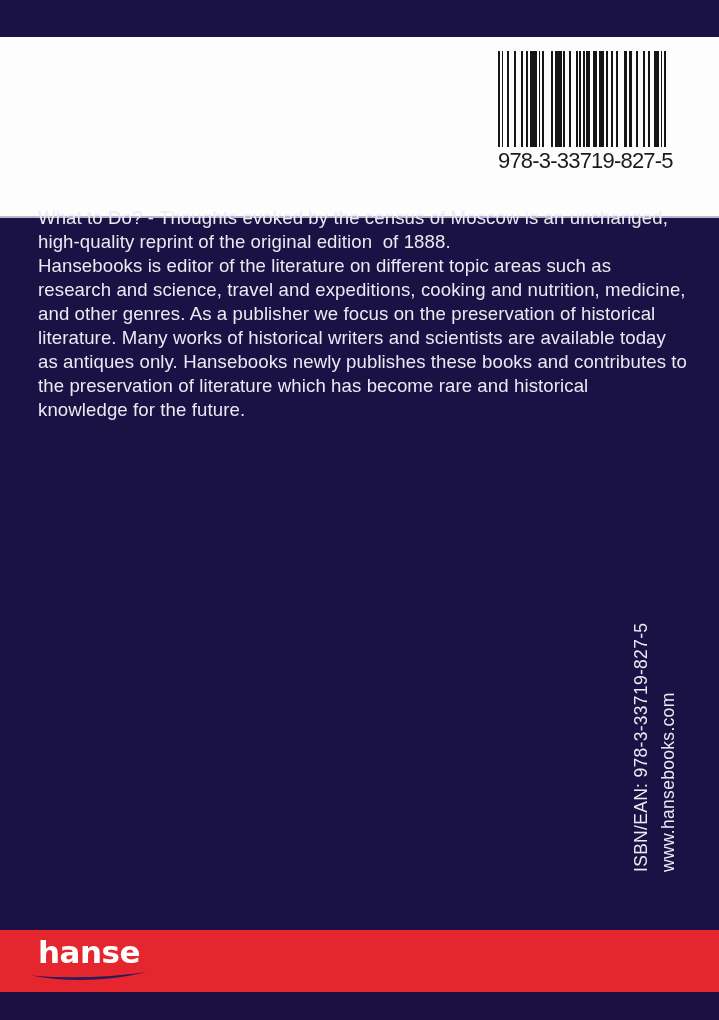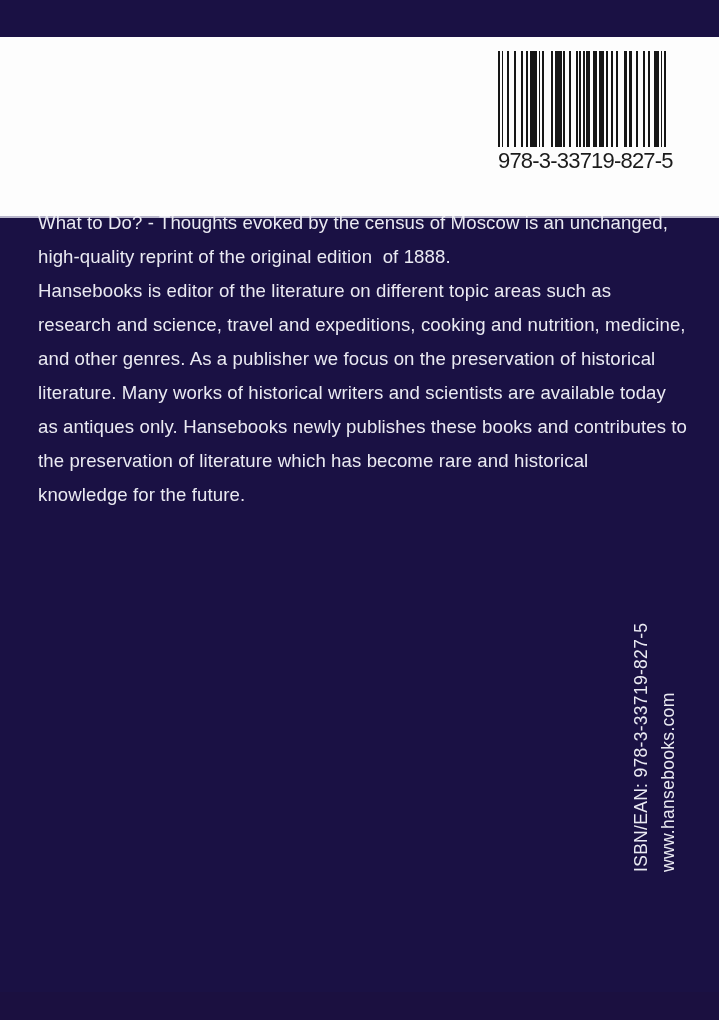--- a/index.html
+++ b/index.html
@@ -25,7 +25,7 @@
   }
   .description {
     position:absolute; left:38px; top:206px; width:662px;
-    font-size:18.6px; line-height:34px; letter-spacing:0.1px;
+    font-size:18.6px; line-height:24px; letter-spacing:0.1px;
     color: var(--body_text, #eaeaf2);
     white-space:pre-wrap;
   }

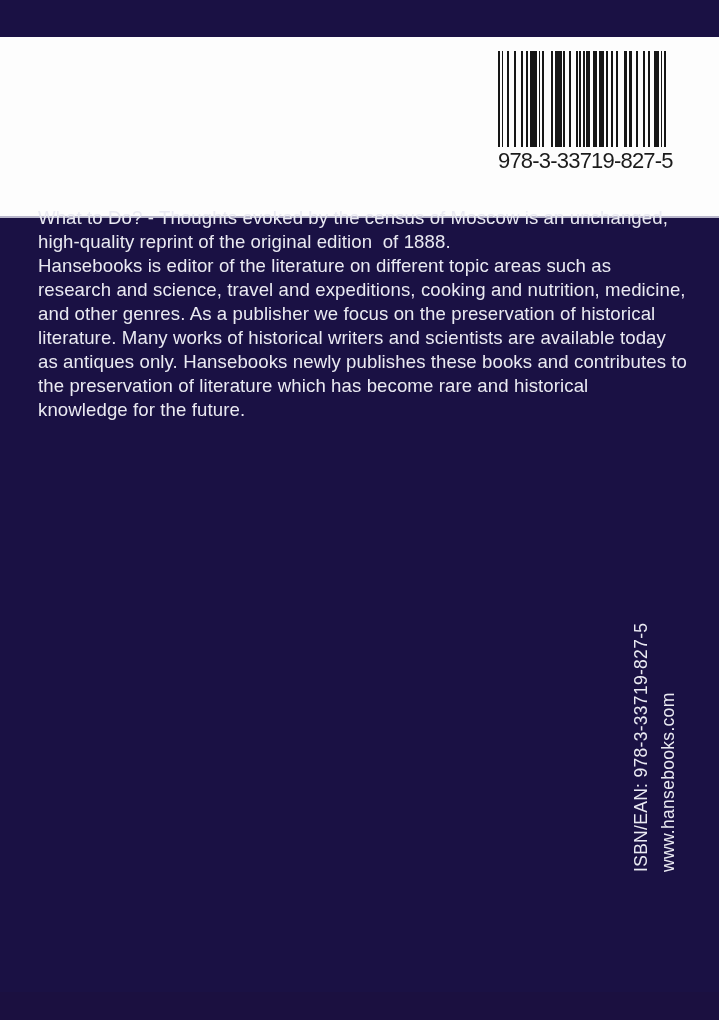--- a/index.html
+++ b/index.html
@@ -114,6 +114,14 @@
     <div>www.hansebooks.com</div>
   </div>
 
+  <div class="red-band">
+    <div class="hanse-logo">
+      <span class="hanse-text">hanse</span>
+      <svg class="swoosh" viewBox="0 0 118 12" preserveAspectRatio="none" xmlns="http://www.w3.org/2000/svg">
+        <path d="M1,4.5 Q58,15 117,1 Q58,9.5 1,4.5 Z"></path>
+      </svg>
+    </div>
+  </div>
 
   <div class="bottom-band"></div>
 

